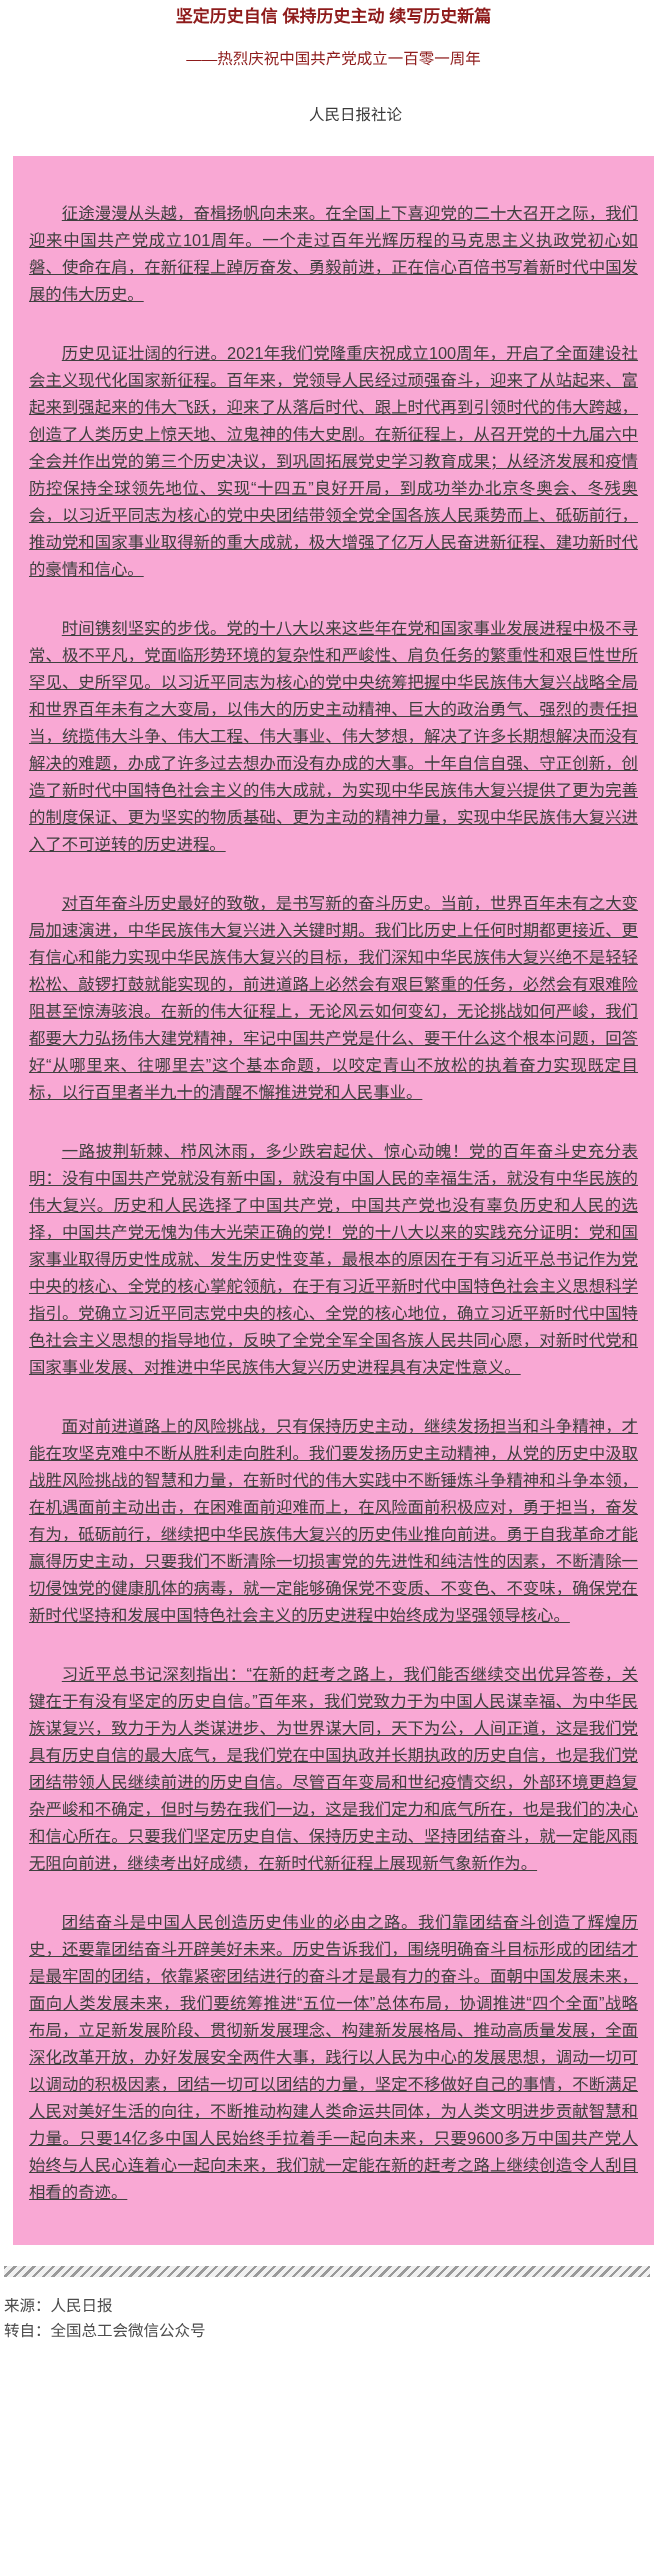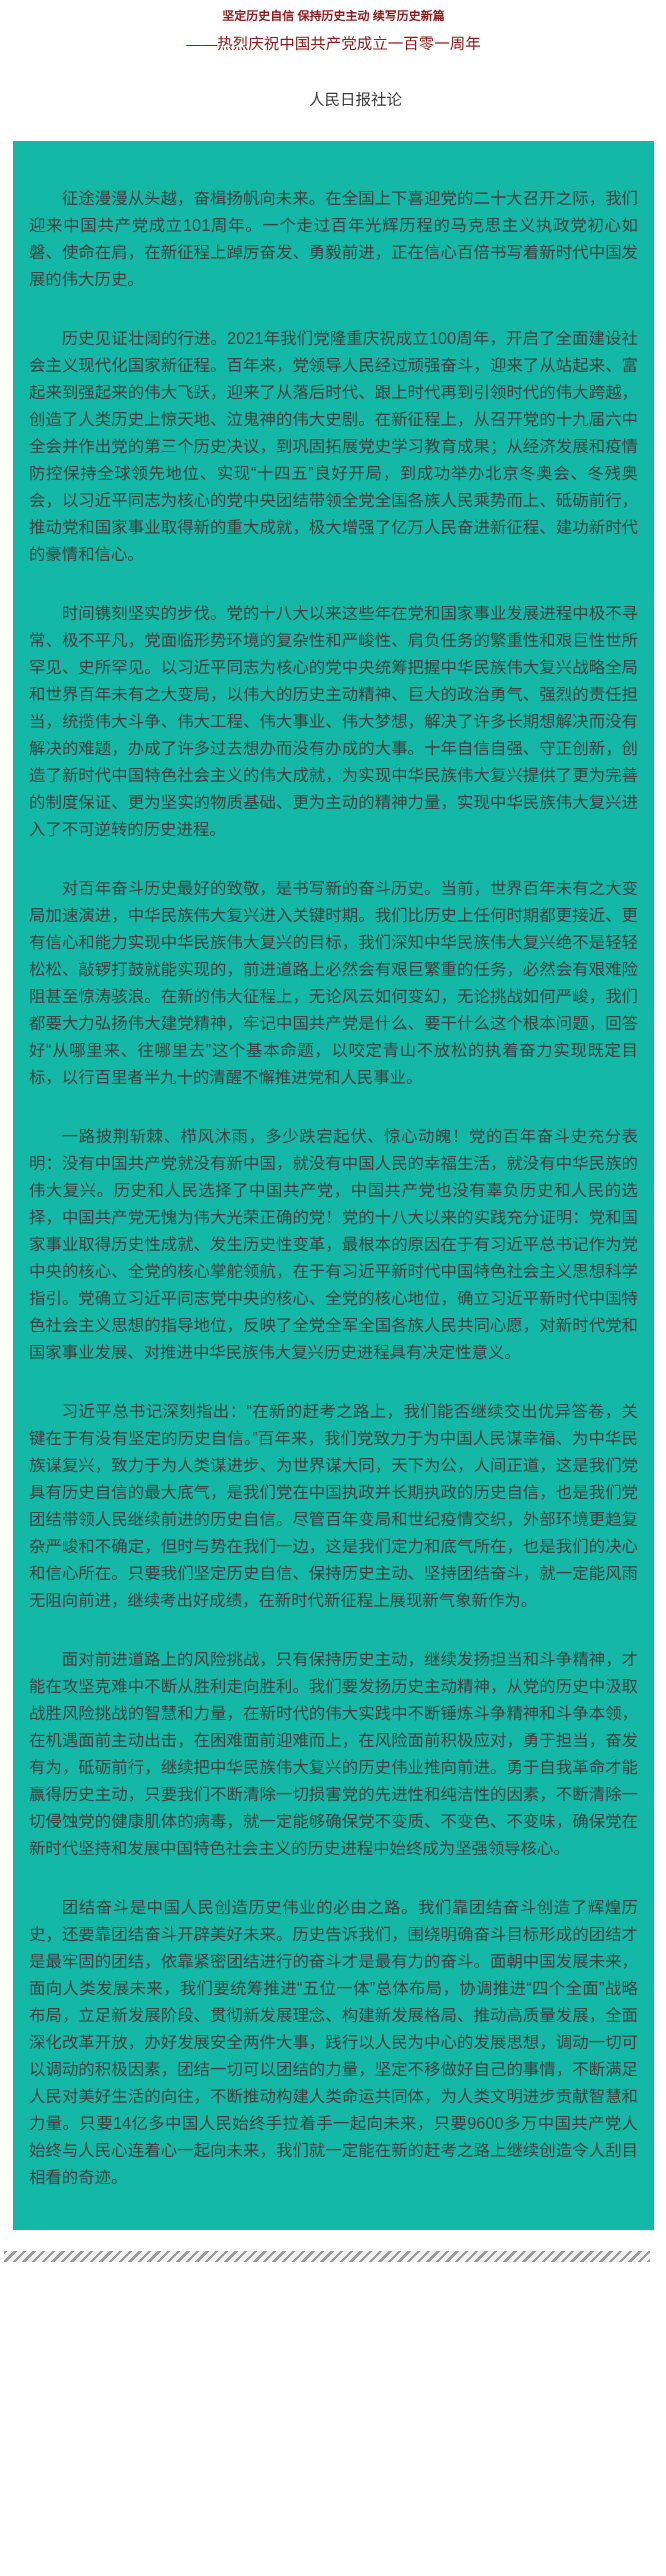--- a/index.html
+++ b/index.html
@@ -15,7 +15,7 @@
   .header { text-align: center; padding-top: 4.8px; }
   .title {
     margin: 0;
-    font-size: 12px;
+    font-size: 17px;
     line-height: 23px;
     font-weight: bold;
     color: #8e1b1b;

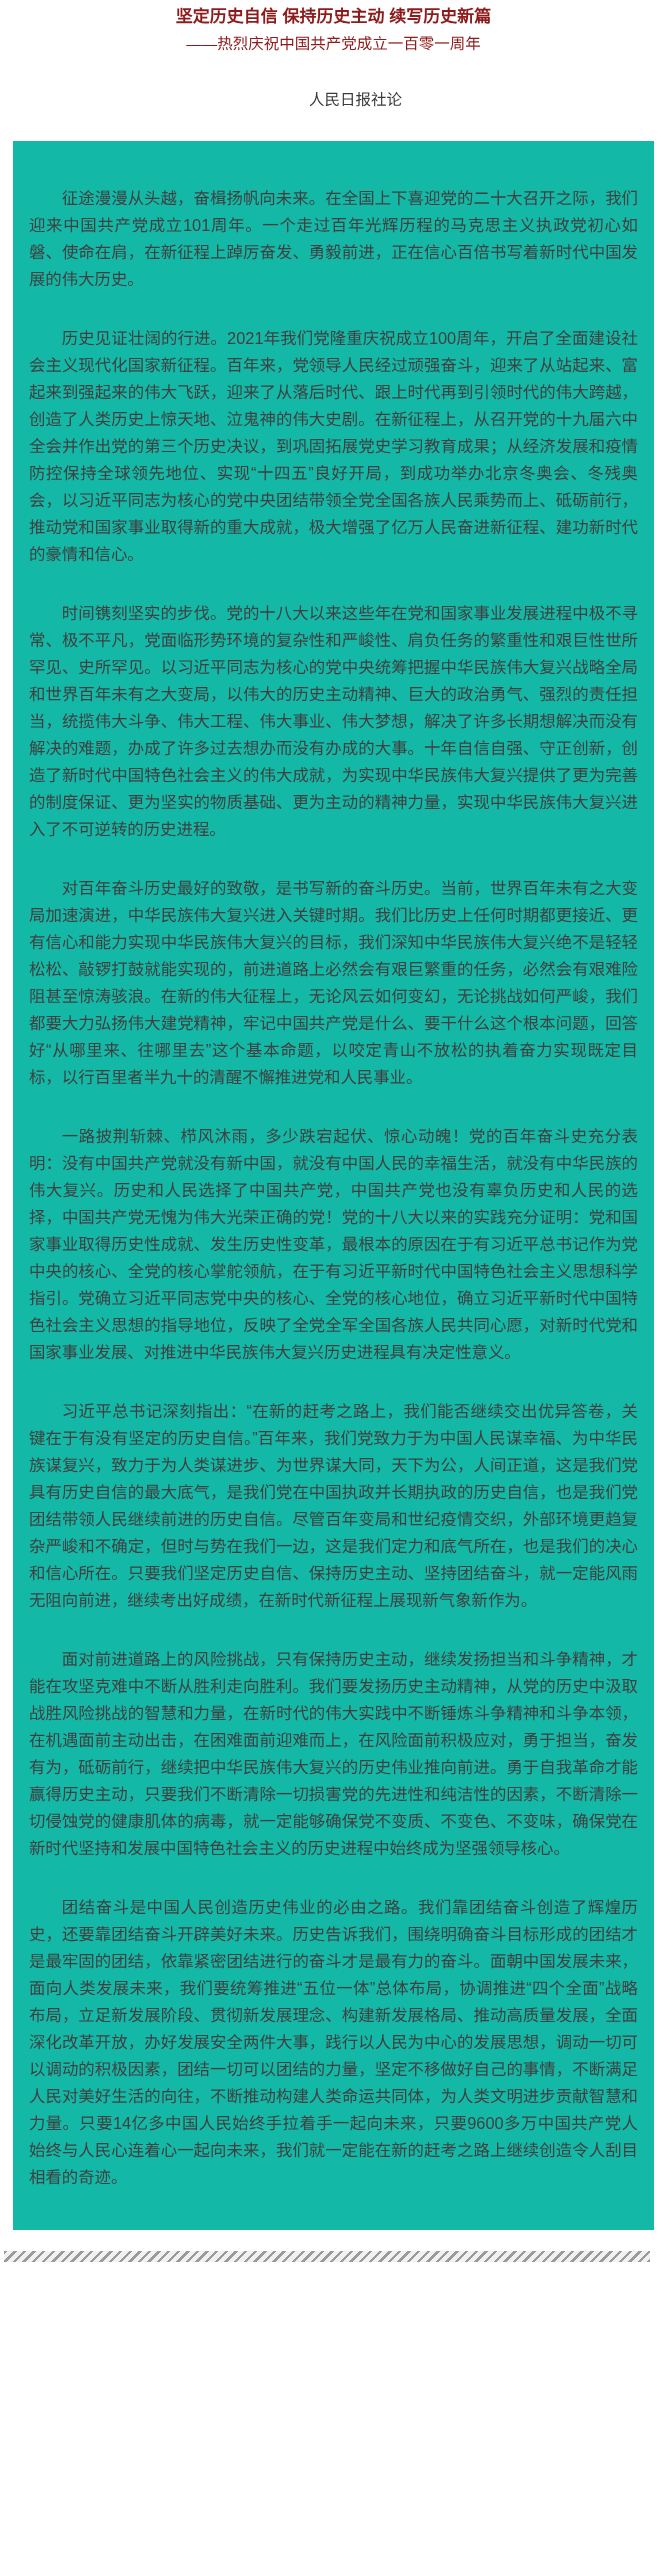--- a/index.html
+++ b/index.html
@@ -21,7 +21,7 @@
     color: #8e1b1b;
   }
   .subtitle {
-    margin: 5px 0 0 0;
+    margin: 20px 0 0 0;
     font-size: 15.5px;
     line-height: 21px;
     font-weight: normal;

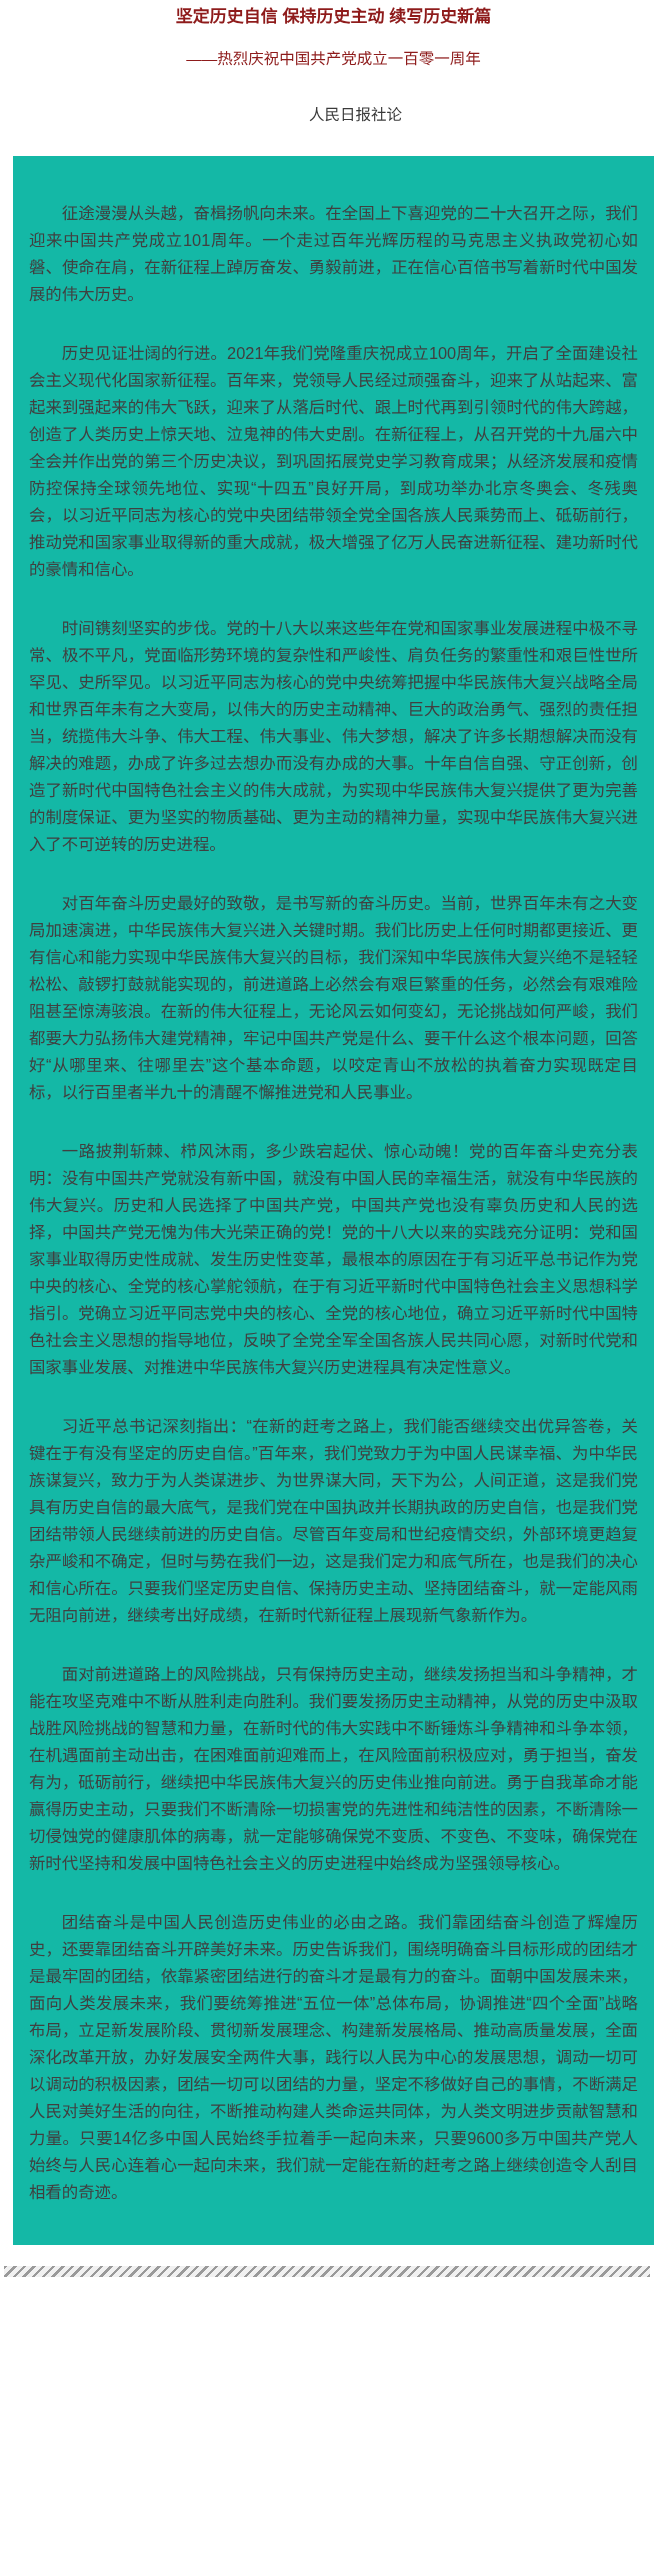--- a/index.html
+++ b/index.html
@@ -38,8 +38,9 @@
   
   .panel {
     margin: 31px 12.6px 0 12.6px;
-    background: #14b8a6;
+    background: #f9a8d4;
     padding: 44px 16.4px 39px 16.4px;
+    text-decoration: underline;
   }
   .panel p {
     margin: 0 0 32px 0;

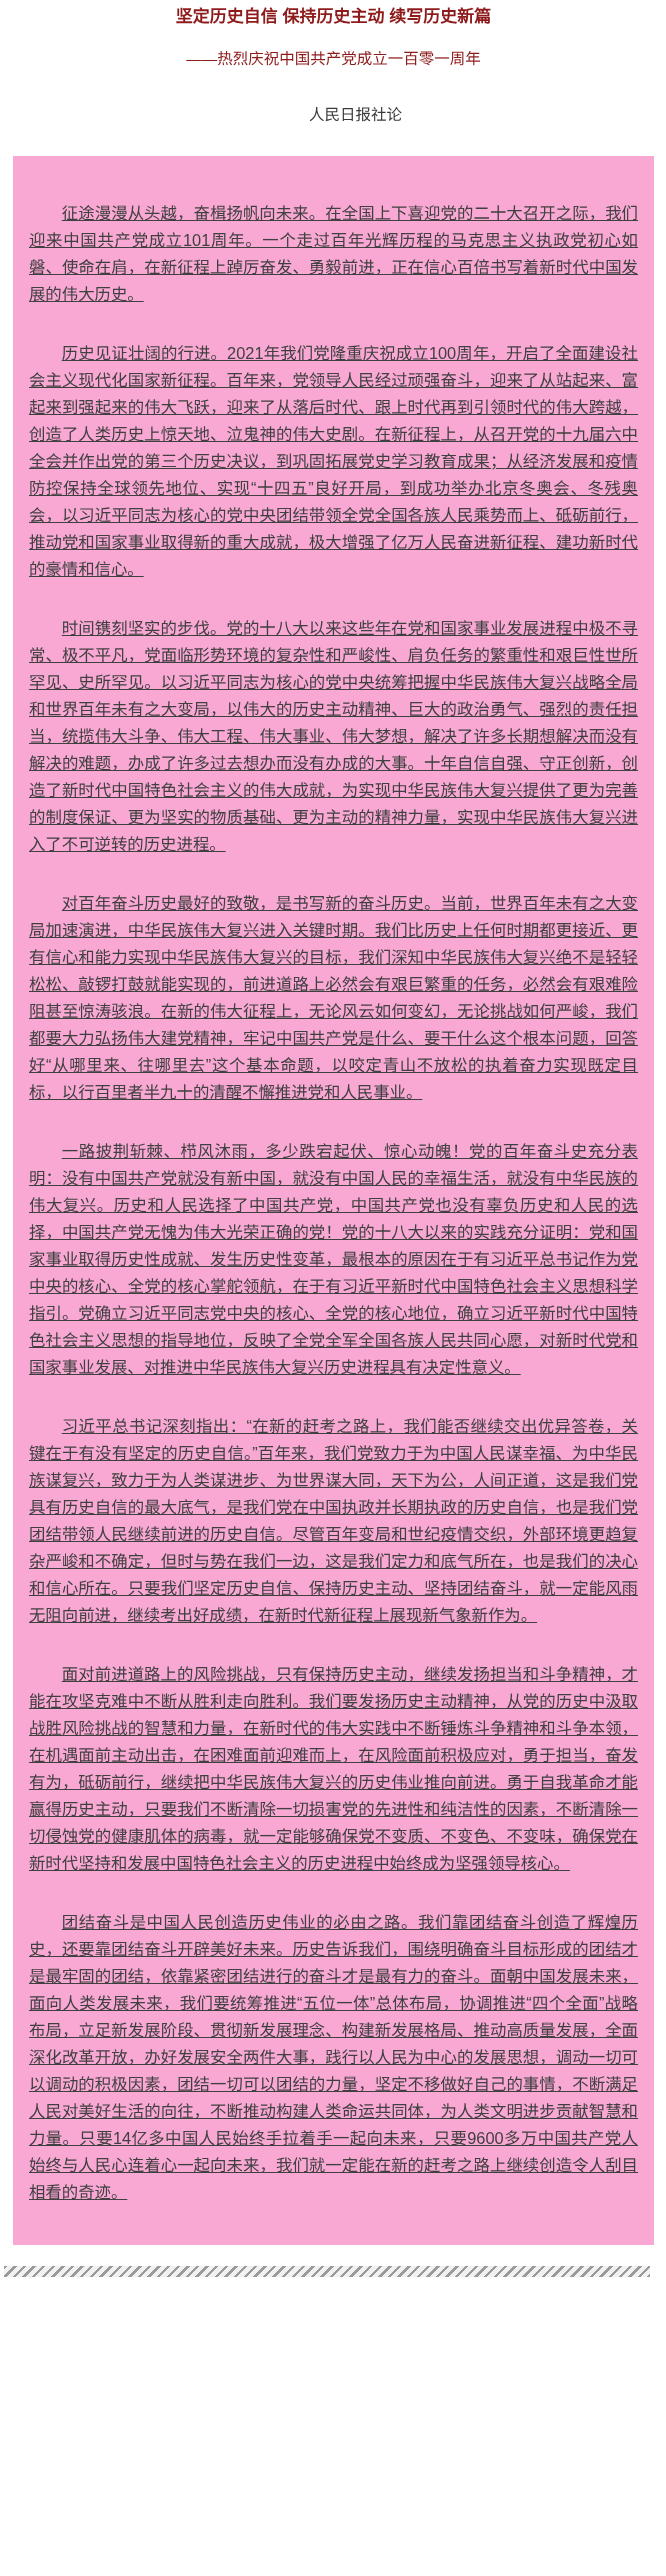--- a/index.html
+++ b/index.html
@@ -85,8 +85,8 @@
       <p>时间镌刻坚实的步伐。党的十八大以来这些年在党和国家事业发展进程中极不寻常、极不平凡，党面临形势环境的复杂性和严峻性、肩负任务的繁重性和艰巨性世所罕见、史所罕见。以习近平同志为核心的党中央统筹把握中华民族伟大复兴战略全局和世界百年未有之大变局，以伟大的历史主动精神、巨大的政治勇气、强烈的责任担当，统揽伟大斗争、伟大工程、伟大事业、伟大梦想，解决了许多长期想解决而没有解决的难题，办成了许多过去想办而没有办成的大事。十年自信自强、守正创新，创造了新时代中国特色社会主义的伟大成就，为实现中华民族伟大复兴提供了更为完善的制度保证、更为坚实的物质基础、更为主动的精神力量，实现中华民族伟大复兴进入了不可逆转的历史进程。</p>
       <p>对百年奋斗历史最好的致敬，是书写新的奋斗历史。当前，世界百年未有之大变局加速演进，中华民族伟大复兴进入关键时期。我们比历史上任何时期都更接近、更有信心和能力实现中华民族伟大复兴的目标，我们深知中华民族伟大复兴绝不是轻轻松松、敲锣打鼓就能实现的，前进道路上必然会有艰巨繁重的任务，必然会有艰难险阻甚至惊涛骇浪。在新的伟大征程上，无论风云如何变幻，无论挑战如何严峻，我们都要大力弘扬伟大建党精神，牢记中国共产党是什么、要干什么这个根本问题，回答好“从哪里来、往哪里去”这个基本命题，以咬定青山不放松的执着奋力实现既定目标，以行百里者半九十的清醒不懈推进党和人民事业。</p>
       <p>一路披荆斩棘、栉风沐雨，多少跌宕起伏、惊心动魄！党的百年奋斗史充分表明：没有中国共产党就没有新中国，就没有中国人民的幸福生活，就没有中华民族的伟大复兴。历史和人民选择了中国共产党，中国共产党也没有辜负历史和人民的选择，中国共产党无愧为伟大光荣正确的党！党的十八大以来的实践充分证明：党和国家事业取得历史性成就、发生历史性变革，最根本的原因在于有习近平总书记作为党中央的核心、全党的核心掌舵领航，在于有习近平新时代中国特色社会主义思想科学指引。党确立习近平同志党中央的核心、全党的核心地位，确立习近平新时代中国特色社会主义思想的指导地位，反映了全党全军全国各族人民共同心愿，对新时代党和国家事业发展、对推进中华民族伟大复兴历史进程具有决定性意义。</p>
+      <p>面对前进道路上的风险挑战，只有保持历史主动，继续发扬担当和斗争精神，才能在攻坚克难中不断从胜利走向胜利。我们要发扬历史主动精神，从党的历史中汲取战胜风险挑战的智慧和力量，在新时代的伟大实践中不断锤炼斗争精神和斗争本领，在机遇面前主动出击，在困难面前迎难而上，在风险面前积极应对，勇于担当，奋发有为，砥砺前行，继续把中华民族伟大复兴的历史伟业推向前进。勇于自我革命才能赢得历史主动，只要我们不断清除一切损害党的先进性和纯洁性的因素，不断清除一切侵蚀党的健康肌体的病毒，就一定能够确保党不变质、不变色、不变味，确保党在新时代坚持和发展中国特色社会主义的历史进程中始终成为坚强领导核心。</p>
       <p>习近平总书记深刻指出：“在新的赶考之路上，我们能否继续交出优异答卷，关键在于有没有坚定的历史自信。”百年来，我们党致力于为中国人民谋幸福、为中华民族谋复兴，致力于为人类谋进步、为世界谋大同，天下为公，人间正道，这是我们党具有历史自信的最大底气，是我们党在中国执政并长期执政的历史自信，也是我们党团结带领人民继续前进的历史自信。尽管百年变局和世纪疫情交织，外部环境更趋复杂严峻和不确定，但时与势在我们一边，这是我们定力和底气所在，也是我们的决心和信心所在。只要我们坚定历史自信、保持历史主动、坚持团结奋斗，就一定能风雨无阻向前进，继续考出好成绩，在新时代新征程上展现新气象新作为。</p>
-      <p>面对前进道路上的风险挑战，只有保持历史主动，继续发扬担当和斗争精神，才能在攻坚克难中不断从胜利走向胜利。我们要发扬历史主动精神，从党的历史中汲取战胜风险挑战的智慧和力量，在新时代的伟大实践中不断锤炼斗争精神和斗争本领，在机遇面前主动出击，在困难面前迎难而上，在风险面前积极应对，勇于担当，奋发有为，砥砺前行，继续把中华民族伟大复兴的历史伟业推向前进。勇于自我革命才能赢得历史主动，只要我们不断清除一切损害党的先进性和纯洁性的因素，不断清除一切侵蚀党的健康肌体的病毒，就一定能够确保党不变质、不变色、不变味，确保党在新时代坚持和发展中国特色社会主义的历史进程中始终成为坚强领导核心。</p>
       <p>团结奋斗是中国人民创造历史伟业的必由之路。我们靠团结奋斗创造了辉煌历史，还要靠团结奋斗开辟美好未来。历史告诉我们，围绕明确奋斗目标形成的团结才是最牢固的团结，依靠紧密团结进行的奋斗才是最有力的奋斗。面朝中国发展未来，面向人类发展未来，我们要统筹推进“五位一体”总体布局，协调推进“四个全面”战略布局，立足新发展阶段、贯彻新发展理念、构建新发展格局、推动高质量发展，全面深化改革开放，办好发展安全两件大事，践行以人民为中心的发展思想，调动一切可以调动的积极因素，团结一切可以团结的力量，坚定不移做好自己的事情，不断满足人民对美好生活的向往，不断推动构建人类命运共同体，为人类文明进步贡献智慧和力量。只要14亿多中国人民始终手拉着手一起向未来，只要9600多万中国共产党人始终与人民心连着心一起向未来，我们就一定能在新的赶考之路上继续创造令人刮目相看的奇迹。</p>
     </div>
 

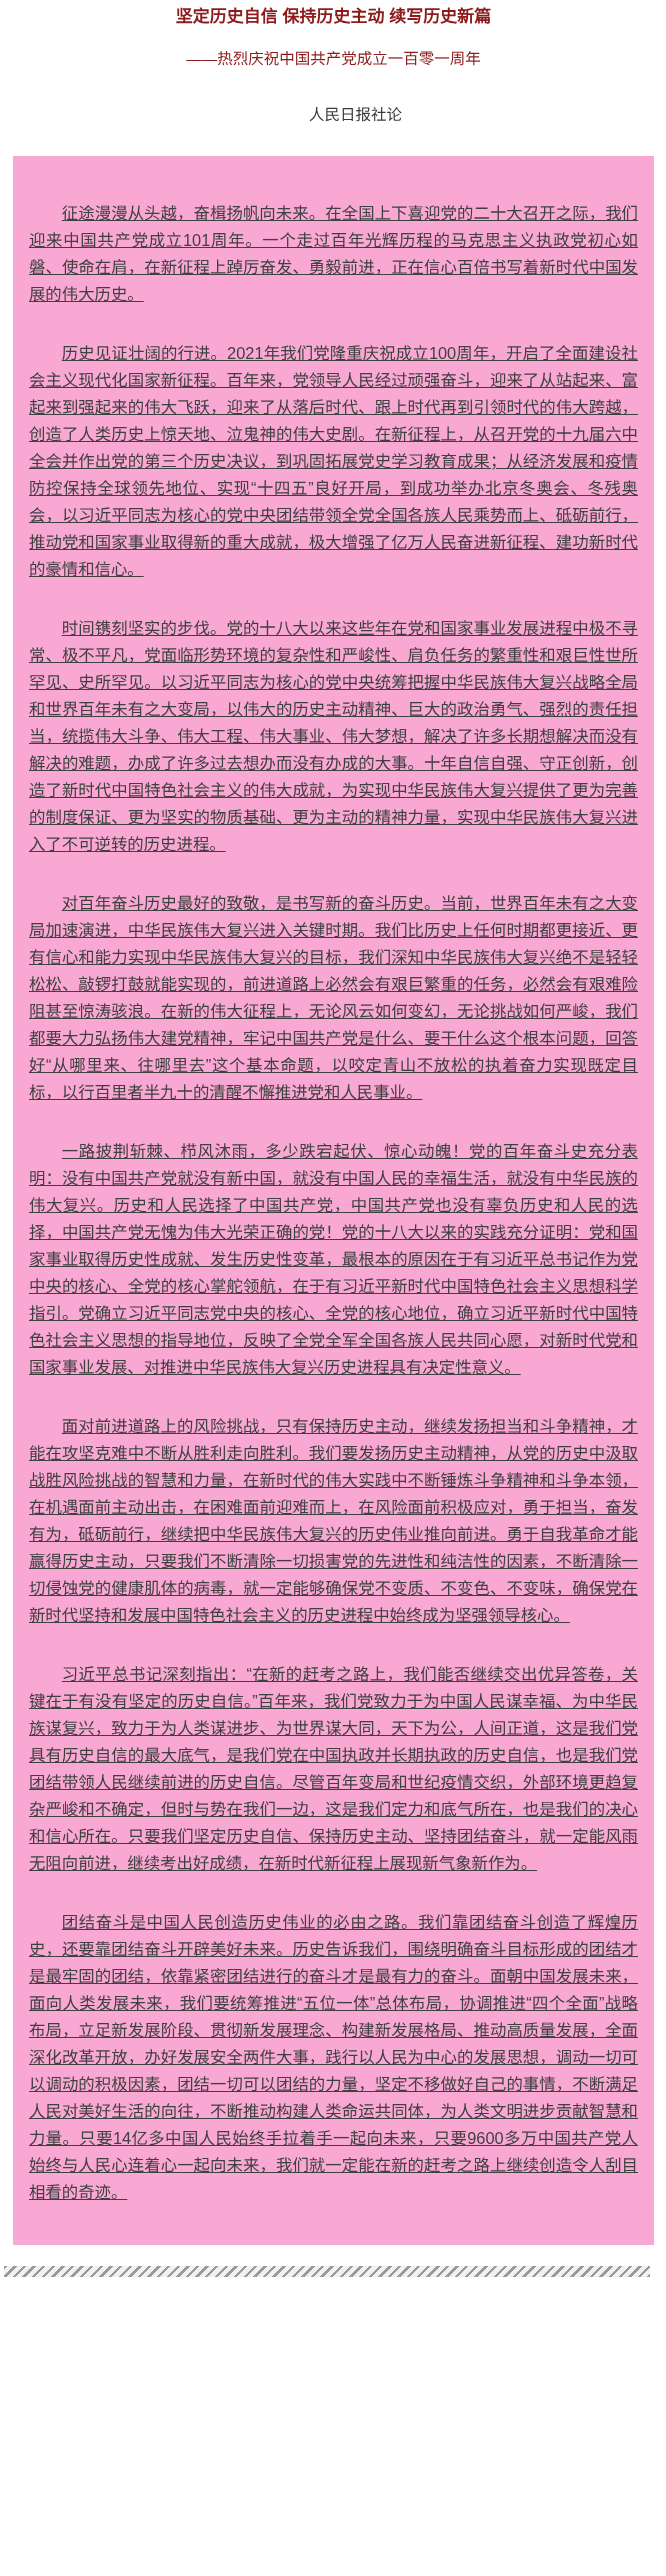--- a/index.html
+++ b/index.html
@@ -92,6 +92,10 @@
 
   <div class="divider"></div>
 
+  <div class="footer">
+    <div class="src-line">来源：人民日报</div>
+    <div class="src-line">转自：全国总工会微信公众号</div>
+  </div>
 
 </div>
 

